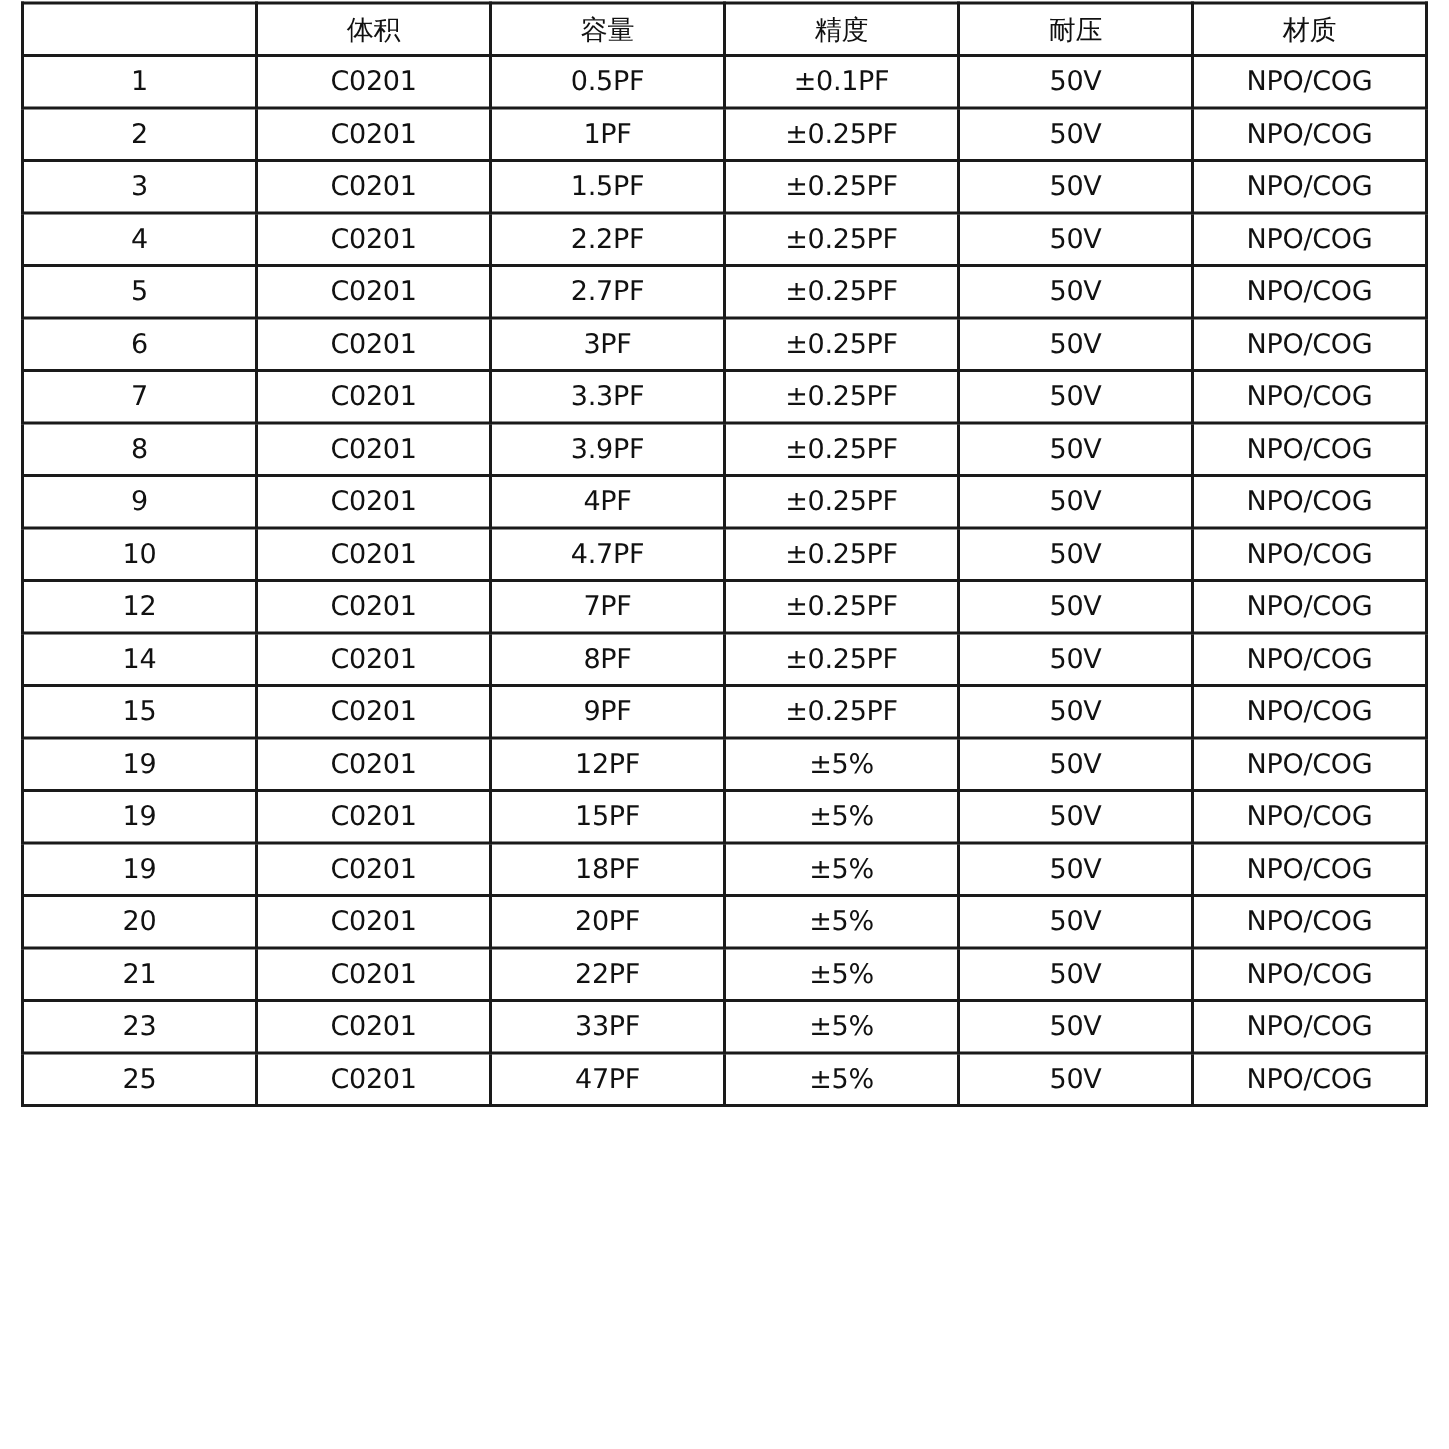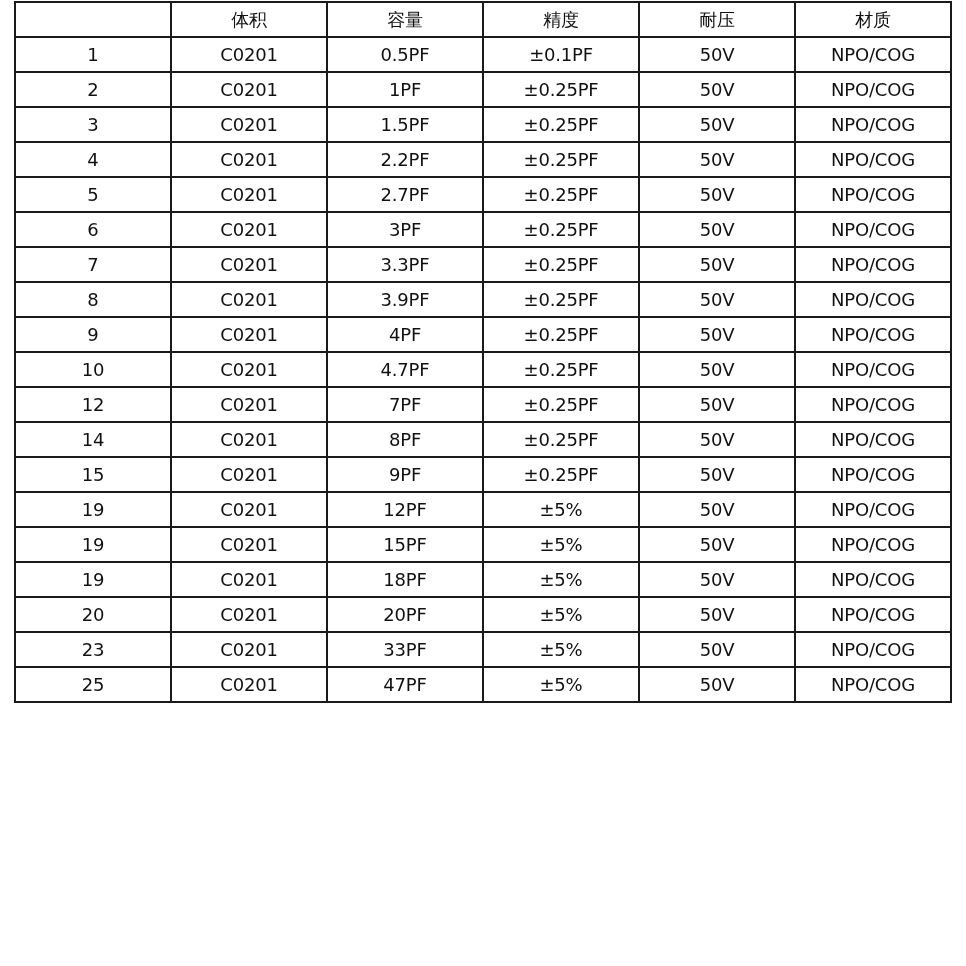--- a/index.html
+++ b/index.html
@@ -187,6 +187,14 @@
         <td>NPO/COG</td>
       </tr>
       <tr>
+        <td>21</td>
+        <td>C0201</td>
+        <td>22PF</td>
+        <td>±5%</td>
+        <td>50V</td>
+        <td>NPO/COG</td>
+      </tr>
+      <tr>
         <td>23</td>
         <td>C0201</td>
         <td>33PF</td>

